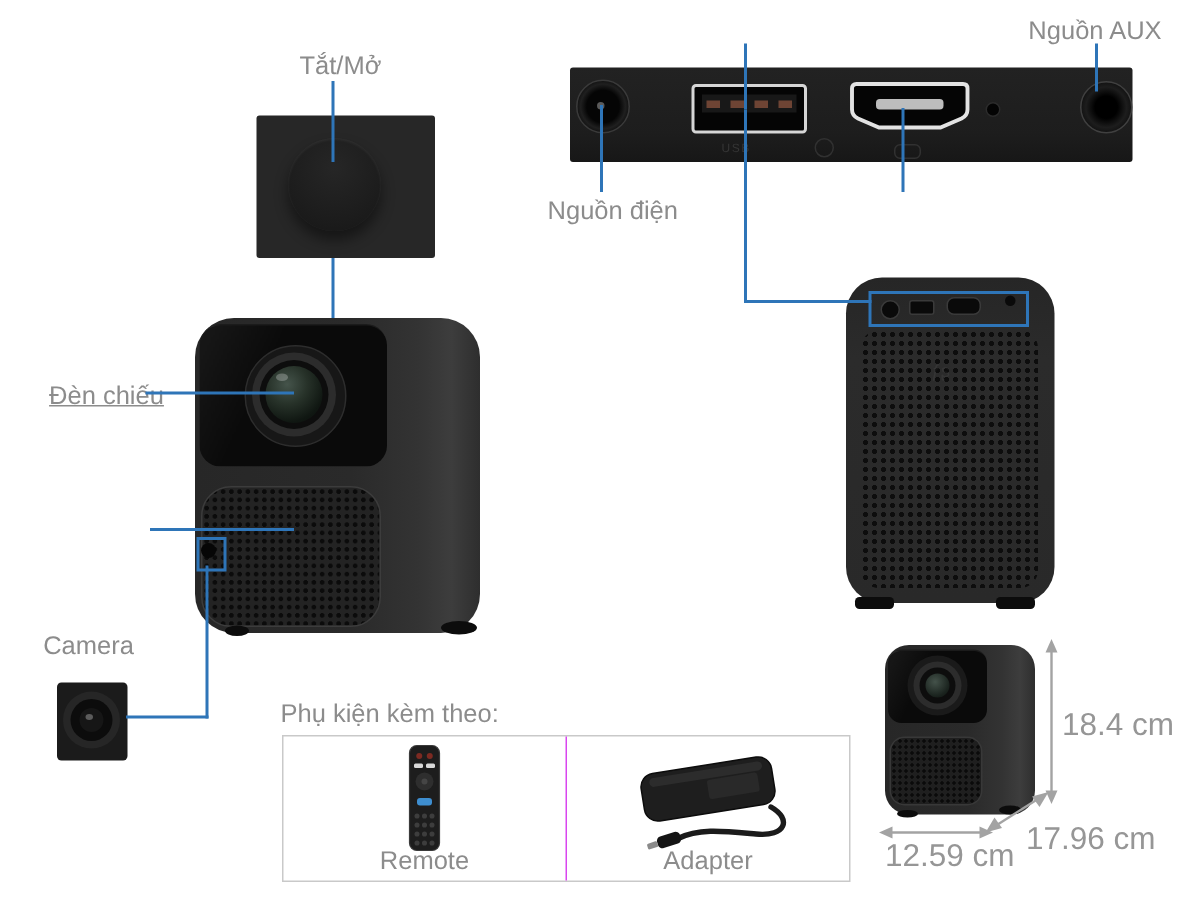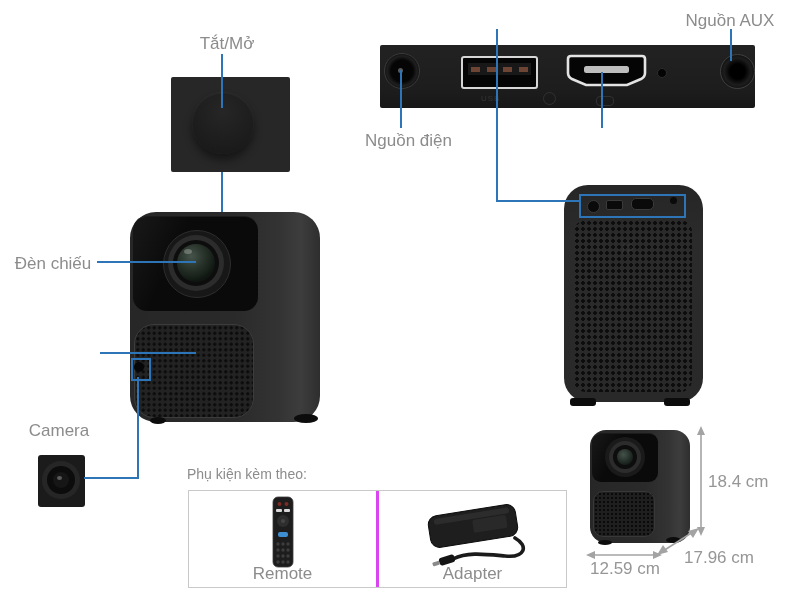--- a/index.html
+++ b/index.html
@@ -105,7 +105,7 @@
   <div class="foot" style="left:150px;top:417px;width:16px;height:7px;"></div>
   <div class="foot" style="left:294px;top:414px;width:24px;height:9px;"></div>
 
-  <div class="lbl" style="left:10px;top:253px;width:86px;">Đèn chiếu</div>
+  <div class="lbl" style="left:28px;top:253px;width:86px;text-decoration:underline;">Đèn chiếu</div>
   <div class="bl" style="left:97px;top:261px;width:99px;height:2px;"></div>
 
   <div class="bl" style="left:100px;top:352px;width:96px;height:2px;"></div>

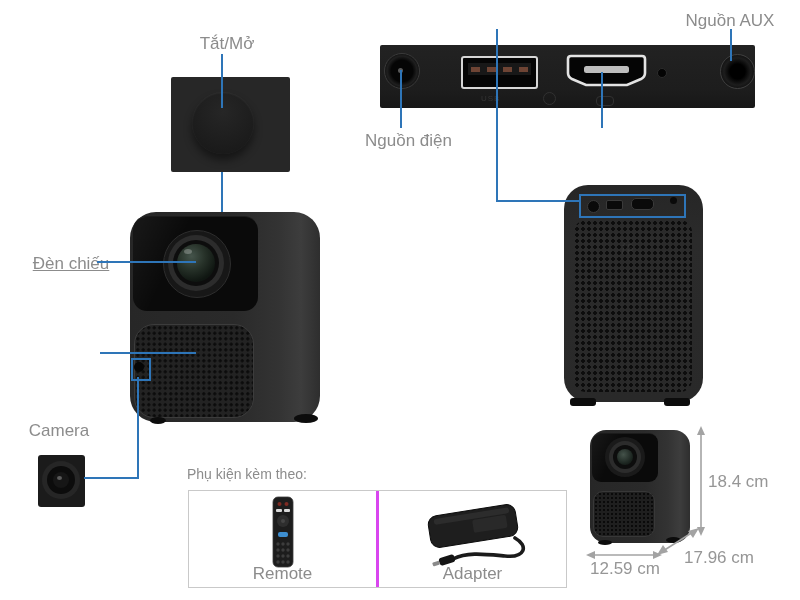--- a/index.html
+++ b/index.html
@@ -162,7 +162,7 @@
   <div class="dimlbl" style="left:684px;top:548px;">17.96 cm</div>
   <div class="dimlbl" style="left:590px;top:559px;">12.59 cm</div>
 
-  <div style="position:absolute;left:187px;top:466px;color:#8c8c8c;font-size:14px;text-align:center;">Phụ kiện kèm theo:</div>
+  <div style="position:absolute;left:187px;top:466px;color:#8c8c8c;font-size:17px;text-align:center;">Phụ kiện kèm theo:</div>
 
   <div class="acc-table">
     <div class="acc-cell">

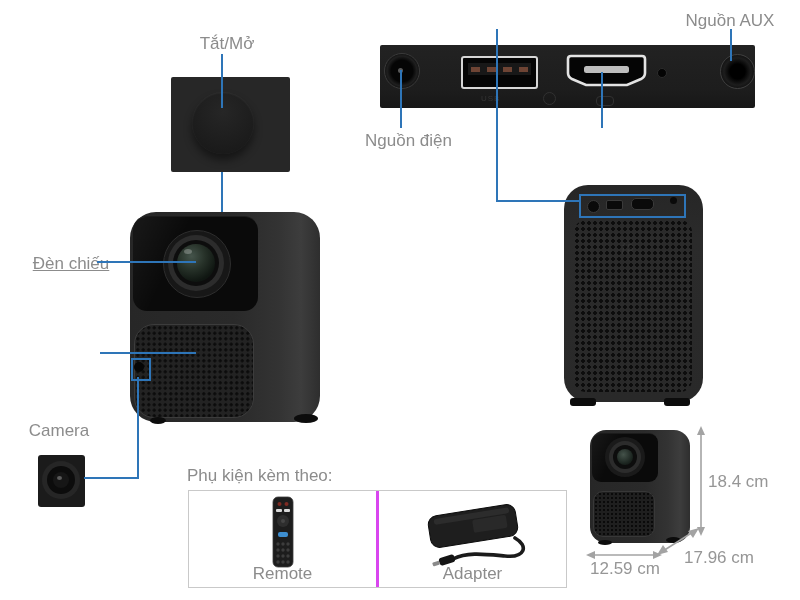--- a/index.html
+++ b/index.html
@@ -6,7 +6,7 @@
   #stage{position:relative;width:800px;height:600px;background:#fff;overflow:hidden;
          font-family:"Liberation Sans",sans-serif;}
   .lbl{position:absolute;color:#8c8c8c;font-size:17px;line-height:21px;text-align:center;white-space:nowrap;}
-  .dimlbl{position:absolute;color:#969696;font-size:17px;white-space:nowrap;}
+  .dimlbl{position:absolute;color:#969696;font-size:21px;white-space:nowrap;}
   .bl{position:absolute;background:#2e75b8;z-index:6;}
   .bluebox{position:absolute;border:2px solid #2e75b8;z-index:7;background:transparent;}
   .circ{border-radius:50%;position:absolute;}

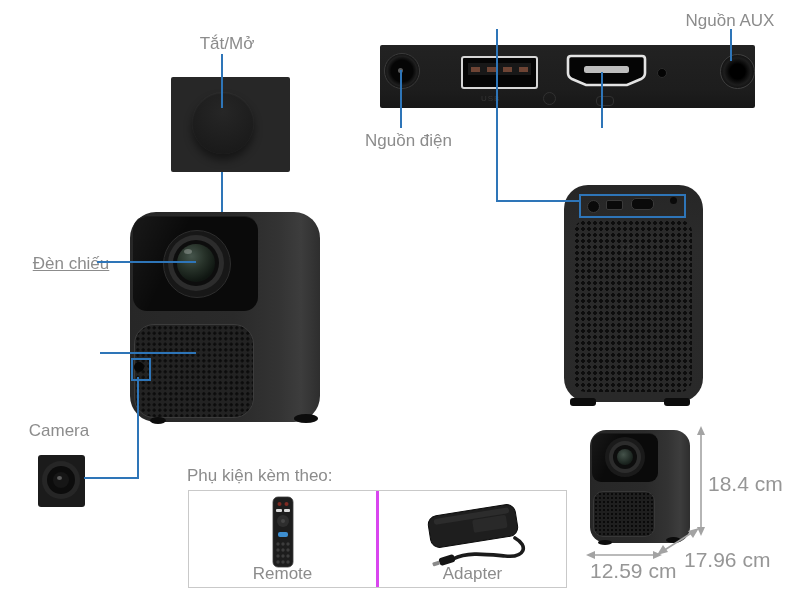--- a/index.html
+++ b/index.html
@@ -28,7 +28,7 @@
   .acc-table{position:absolute;left:188px;top:490px;width:379px;height:98px;
     border:1px solid #c9c9c9;display:flex;box-sizing:border-box;}
   .acc-cell{flex:1;position:relative;display:flex;align-items:flex-start;justify-content:center;padding-top:5px;box-sizing:border-box;}
-  .acc-cell + .acc-cell{border-left:3px solid #d946ef;text-decoration:underline;}
+  .acc-cell + .acc-cell{border-left:1px solid #d946ef;text-decoration:underline;}
   .acc-label{position:absolute;bottom:3px;left:0;right:0;text-align:center;color:#8c8c8c;font-size:17px;}
   .faint{position:absolute;border:1px solid #313131;}
 </style>

